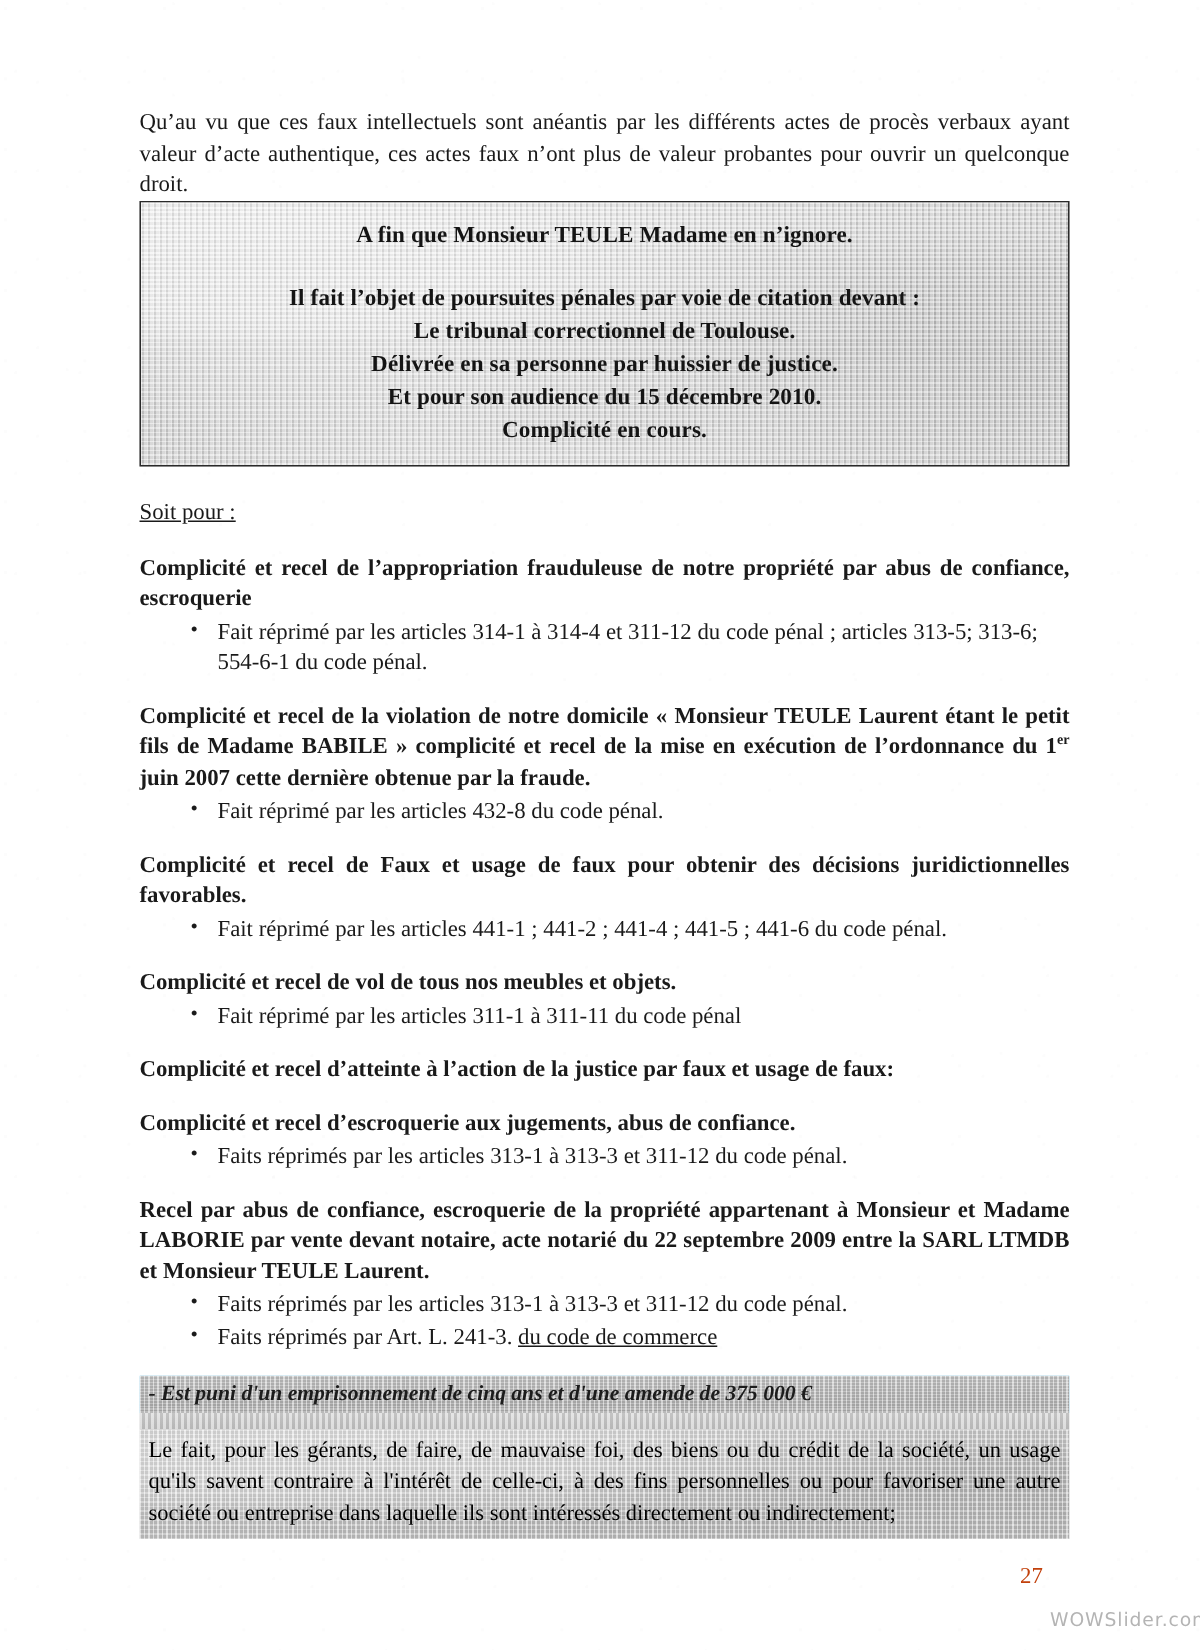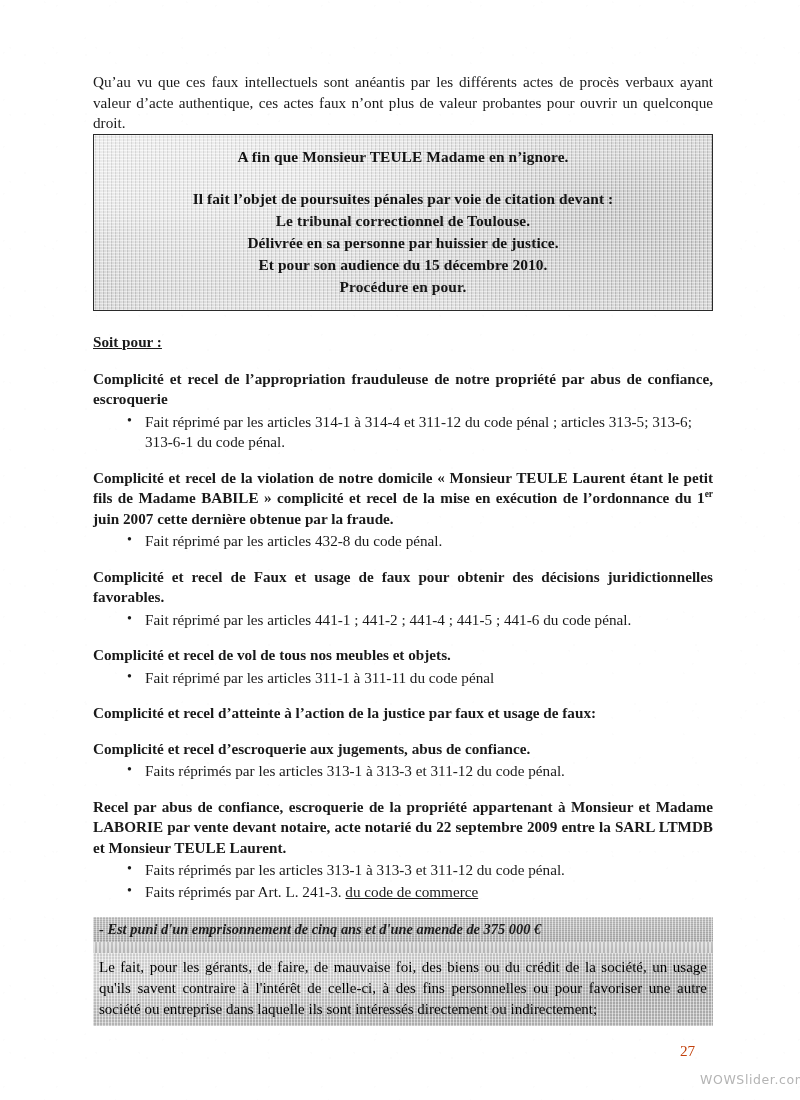--- a/index.html
+++ b/index.html
@@ -251,7 +251,7 @@
       <p class="notice-line">Le tribunal correctionnel de Toulouse.</p>
       <p class="notice-line">Délivrée en sa personne par huissier de justice.</p>
       <p class="notice-line">Et pour son audience du 15 décembre 2010.</p>
-      <p class="notice-line">Procédure en pour.</p>
+      <p class="notice-line">Complicité en cours.</p>
     </div>
 
     <div>

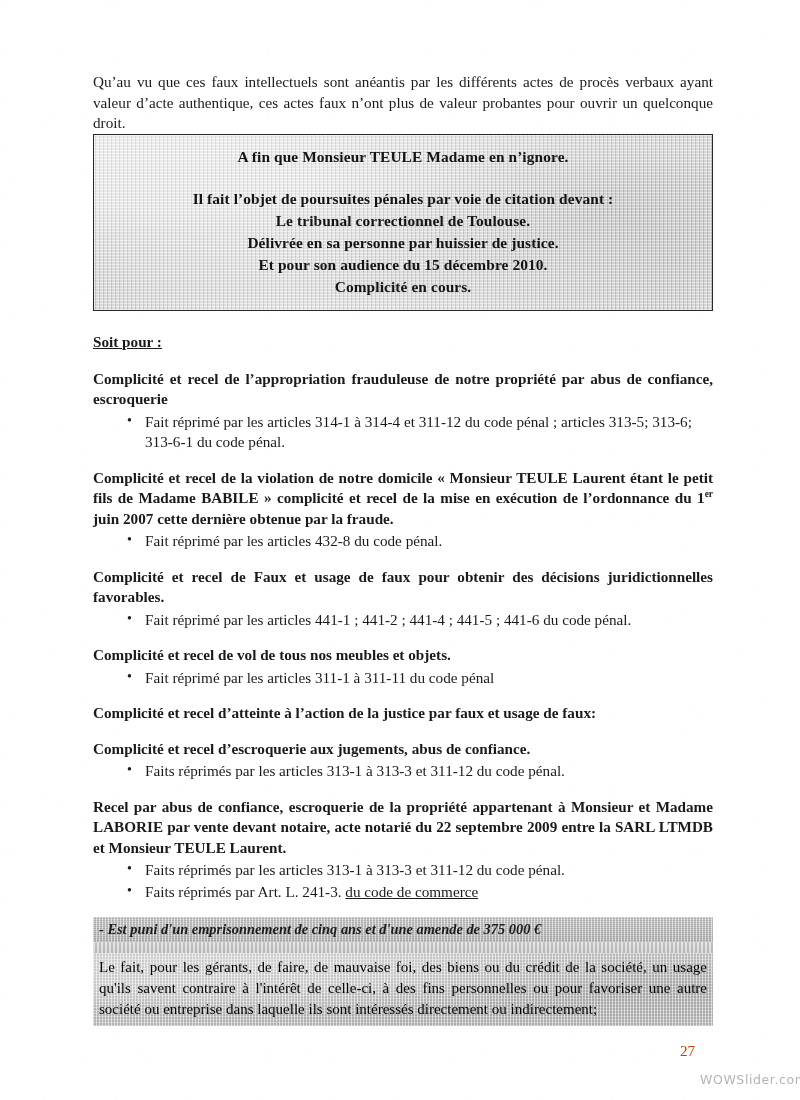--- a/index.html
+++ b/index.html
@@ -99,7 +99,7 @@
   
   .soit-pour {
     margin: 0 0 18px 0;
-    font-weight: bold;
+    font-weight: normal;
     font-size: 15.2px;
     text-decoration: underline;
     display: inline-block;

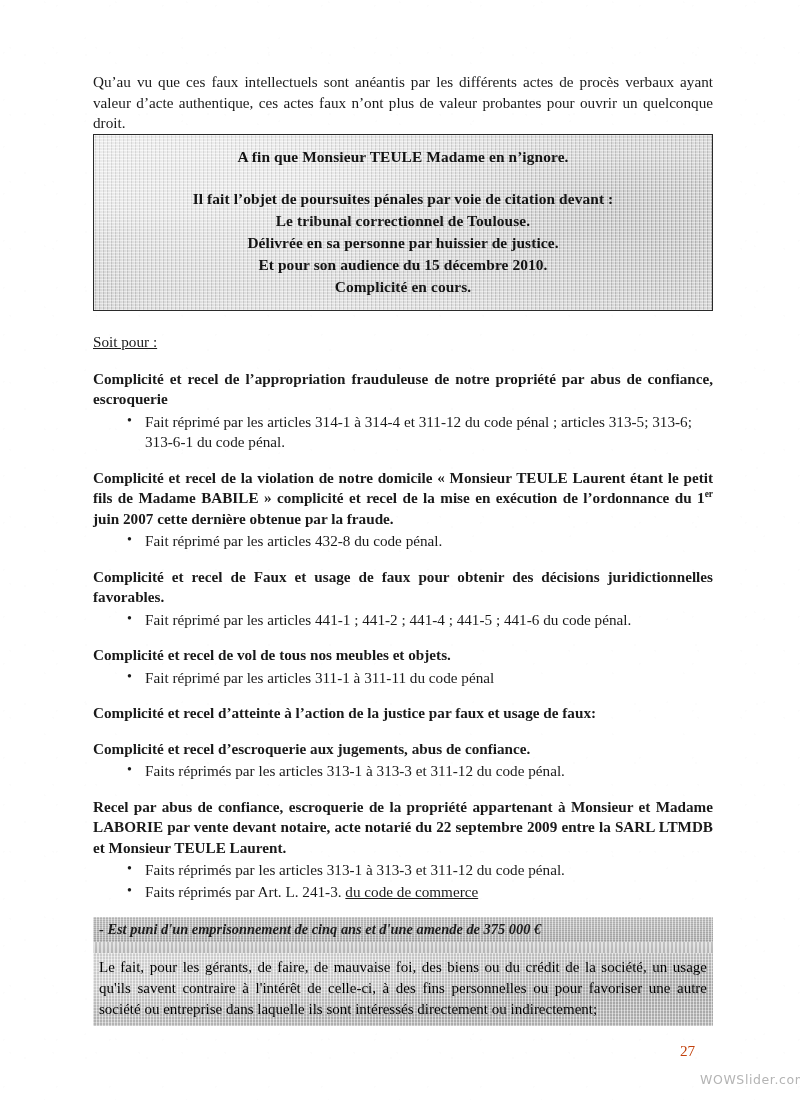--- a/index.html
+++ b/index.html
@@ -261,7 +261,7 @@
     <div class="charge-block">
       <p class="charge-head">Complicité et recel de l’appropriation frauduleuse de notre propriété par abus de confiance, escroquerie</p>
       <ul class="bullets">
-        <li>Fait réprimé par les articles 314-1 à 314-4 et 311-12 du code pénal ; articles 313-5; 313-6; 313-6-1 du code pénal.</li>
+        <li>Fait réprimé par les articles 314-1 à 314-4 et 311-12 du code pénal ; articles 313-5; 313-6; 554-6-1 du code pénal.</li>
       </ul>
     </div>
 

